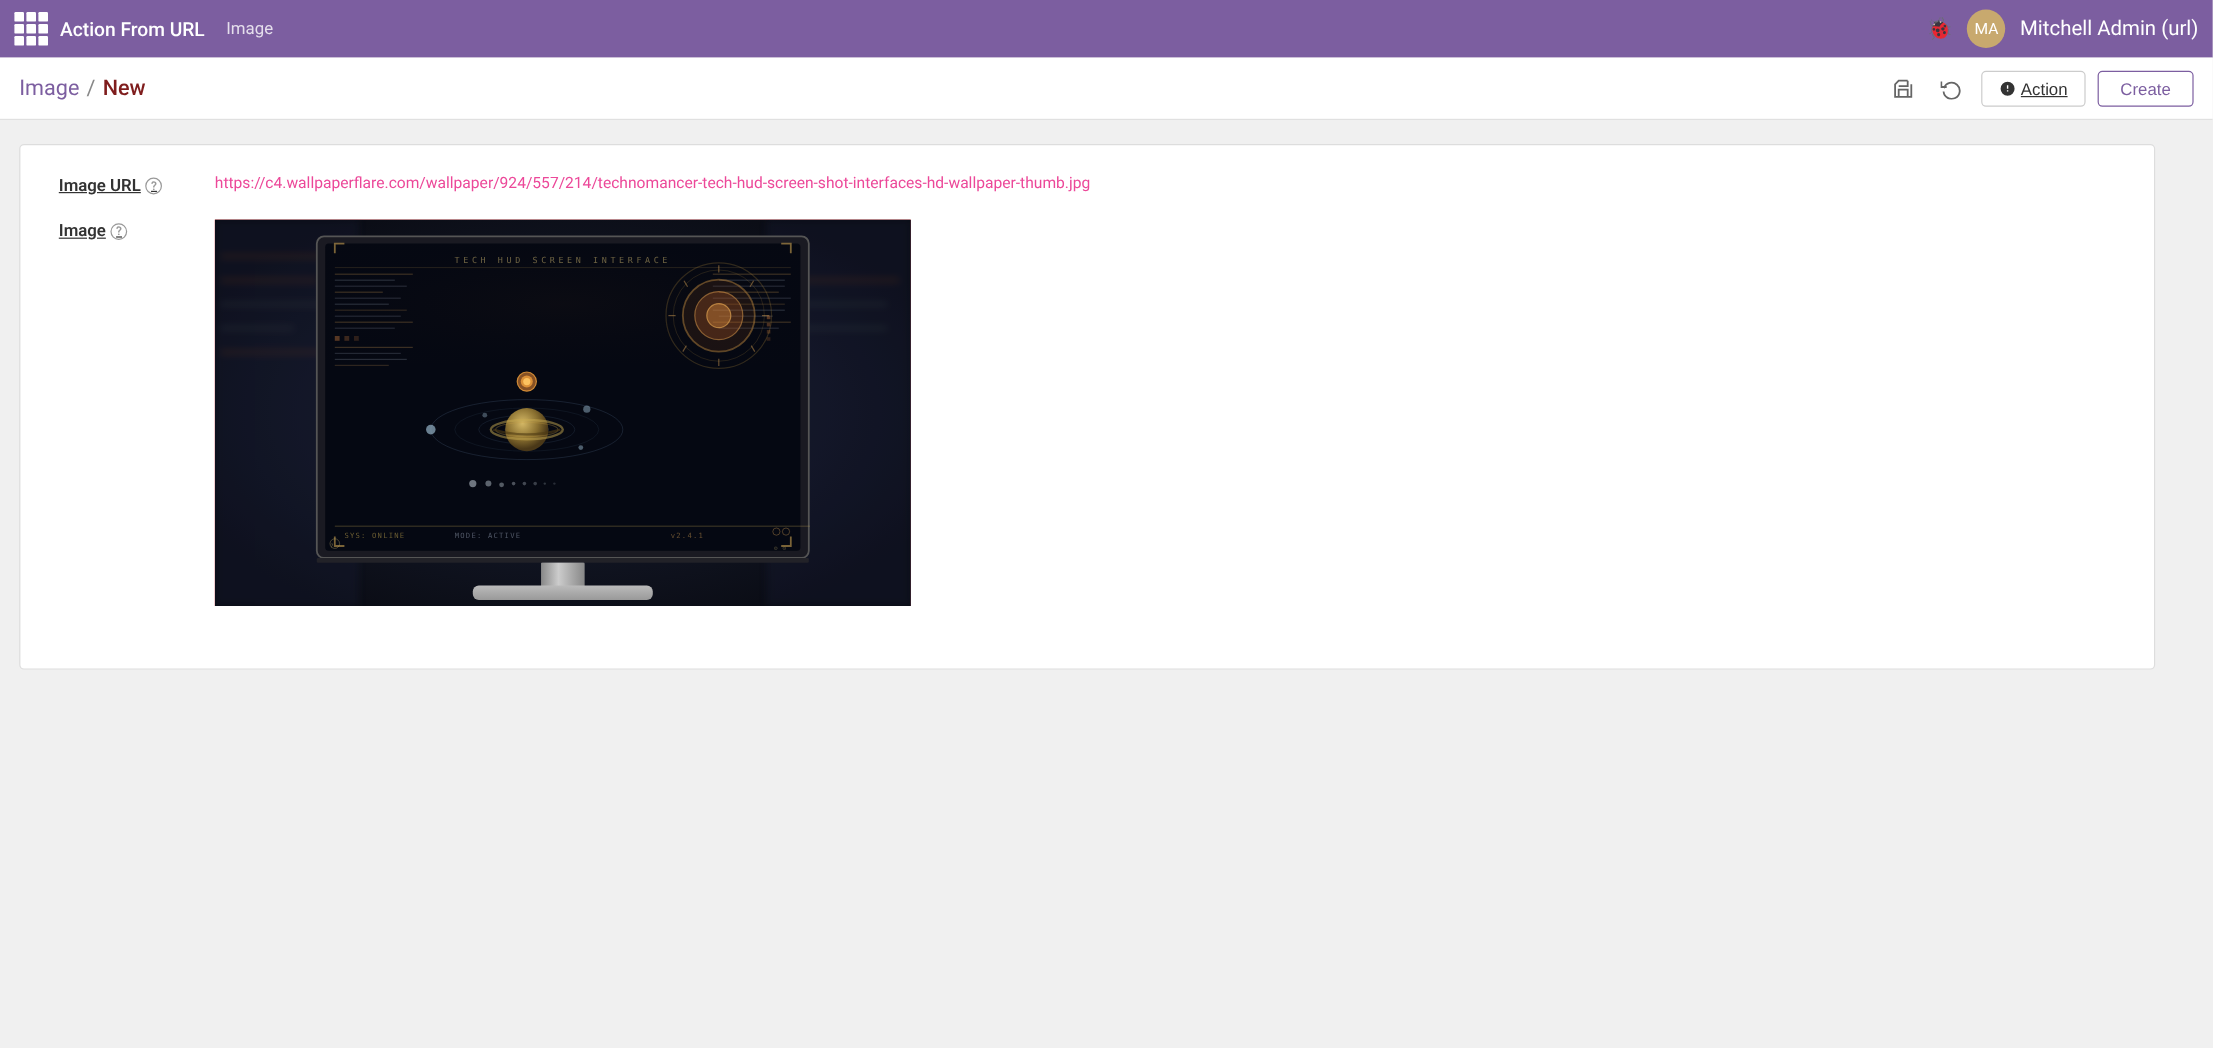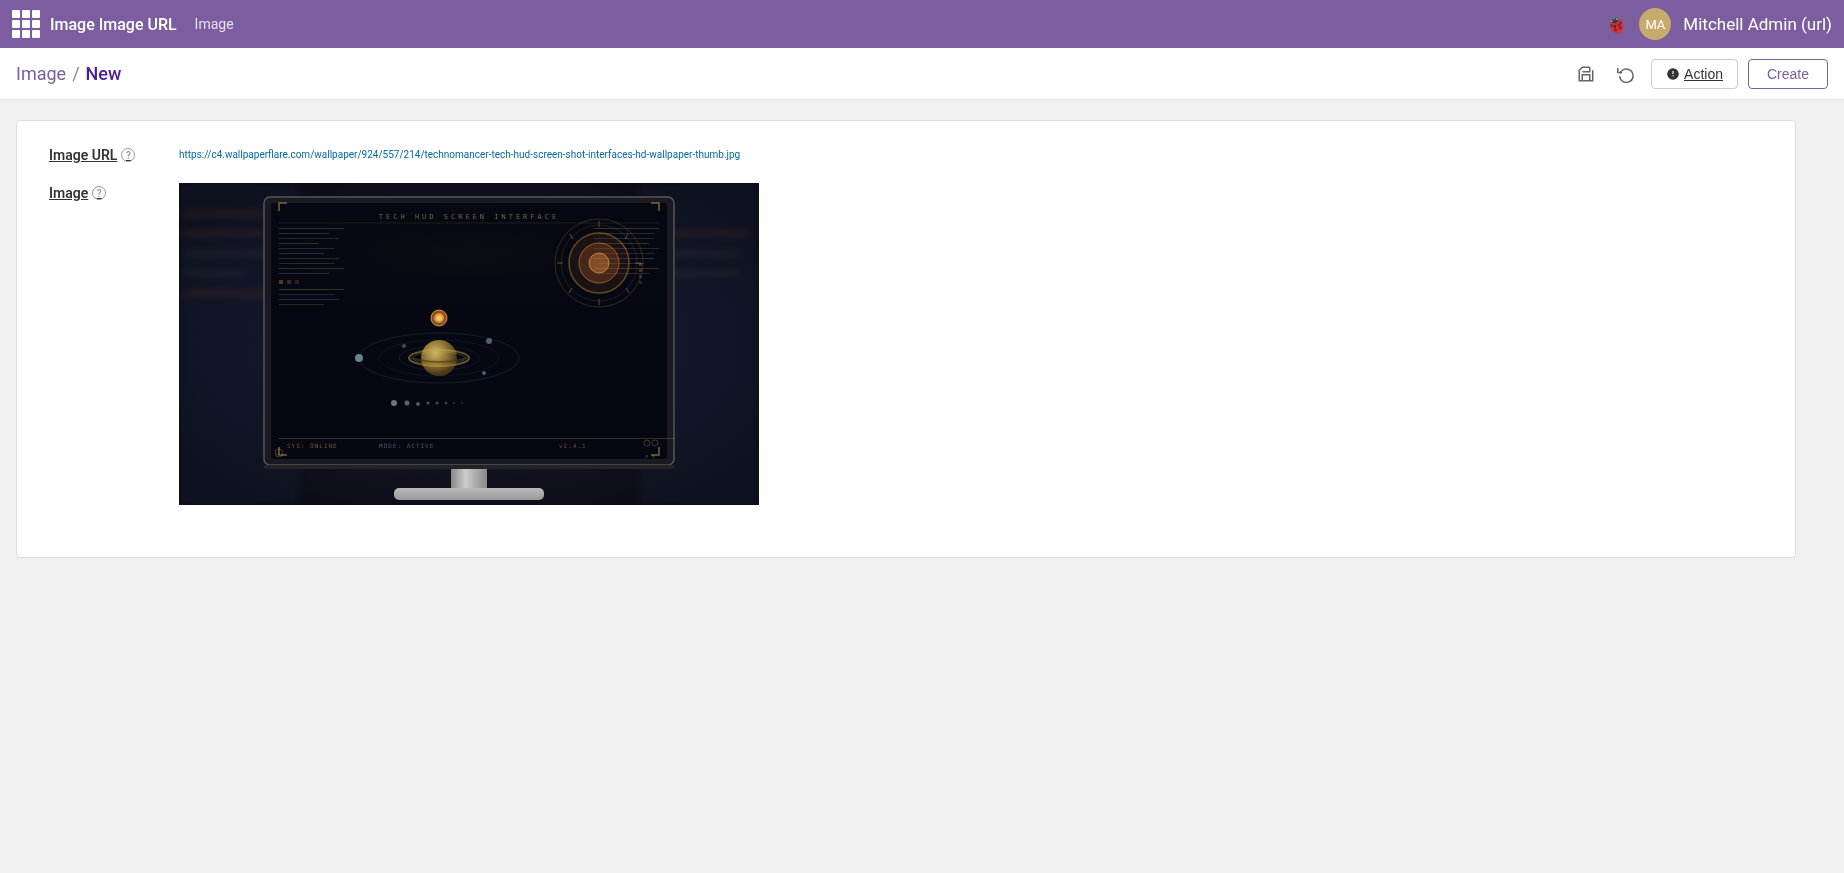--- a/index.html
+++ b/index.html
@@ -209,7 +209,7 @@
       <span></span>
       <span></span>
   </div>
-  <span class="navbar-app-title">Image Image URL</span>
+  <span class="navbar-app-title">Action From URL</span>
   <span class="navbar-model">Image</span>
   <div class="navbar-right">
     <span class="navbar-bug-icon">🐞</span>

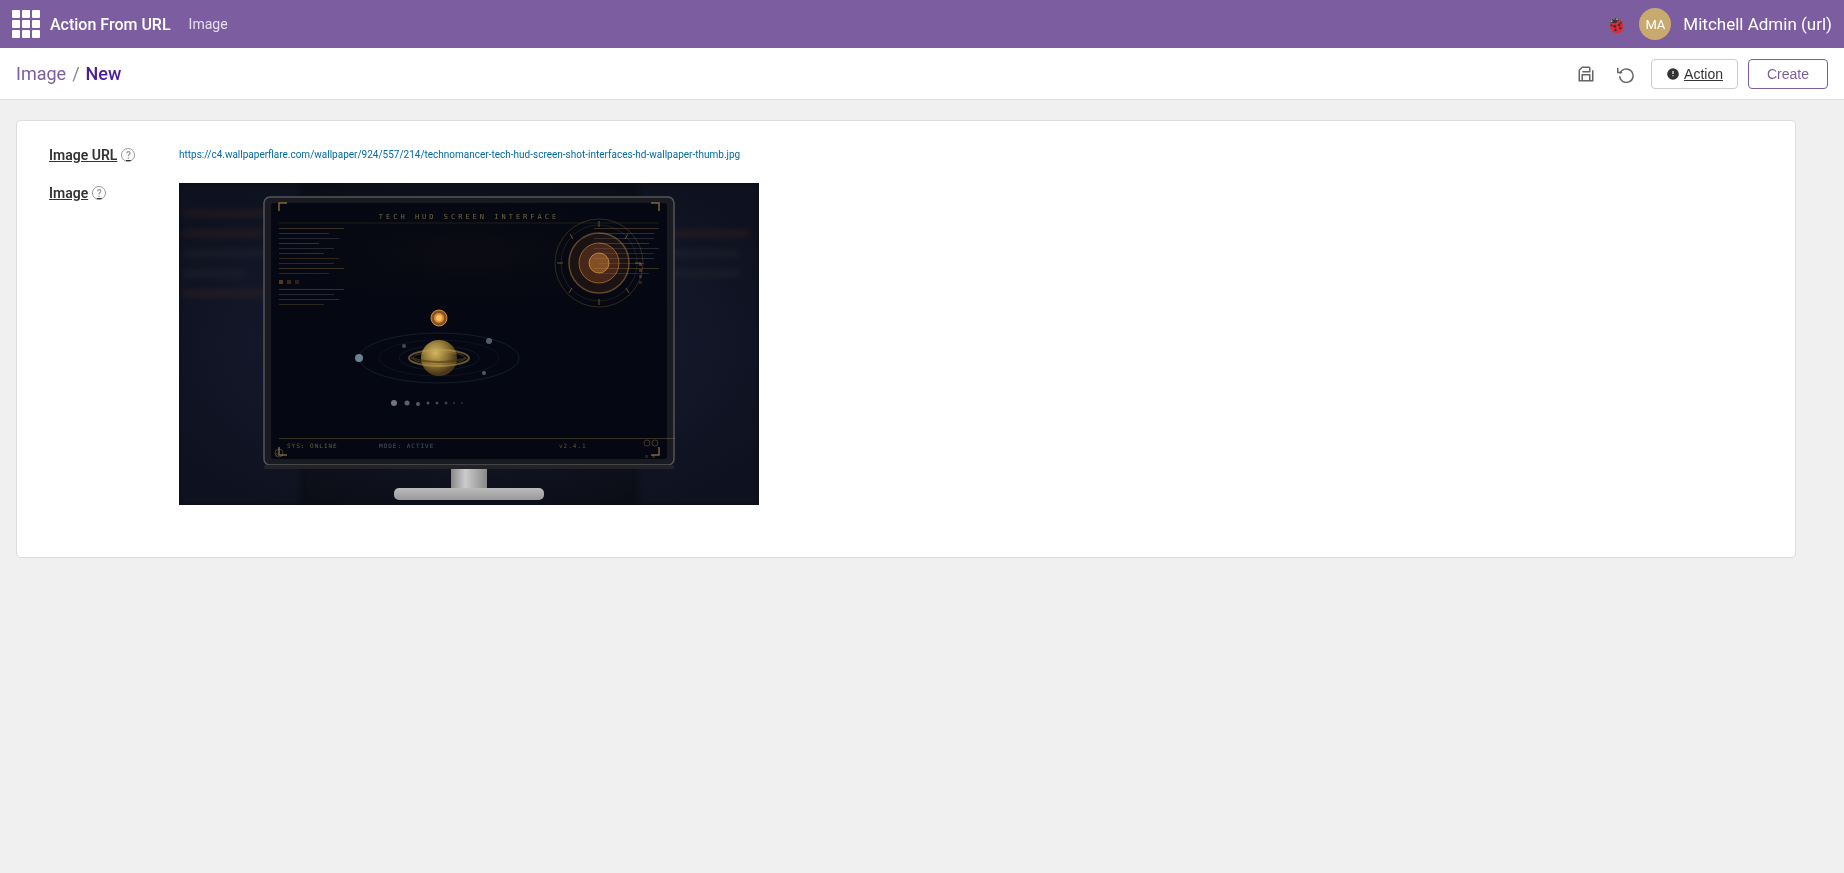--- a/index.html
+++ b/index.html
@@ -89,7 +89,7 @@
       color: #888;
     }
     .breadcrumb-current {
-      color: #4c1d95;
+      color: #7f1d1d;
       font-weight: 500;
     }
     .subheader-actions {

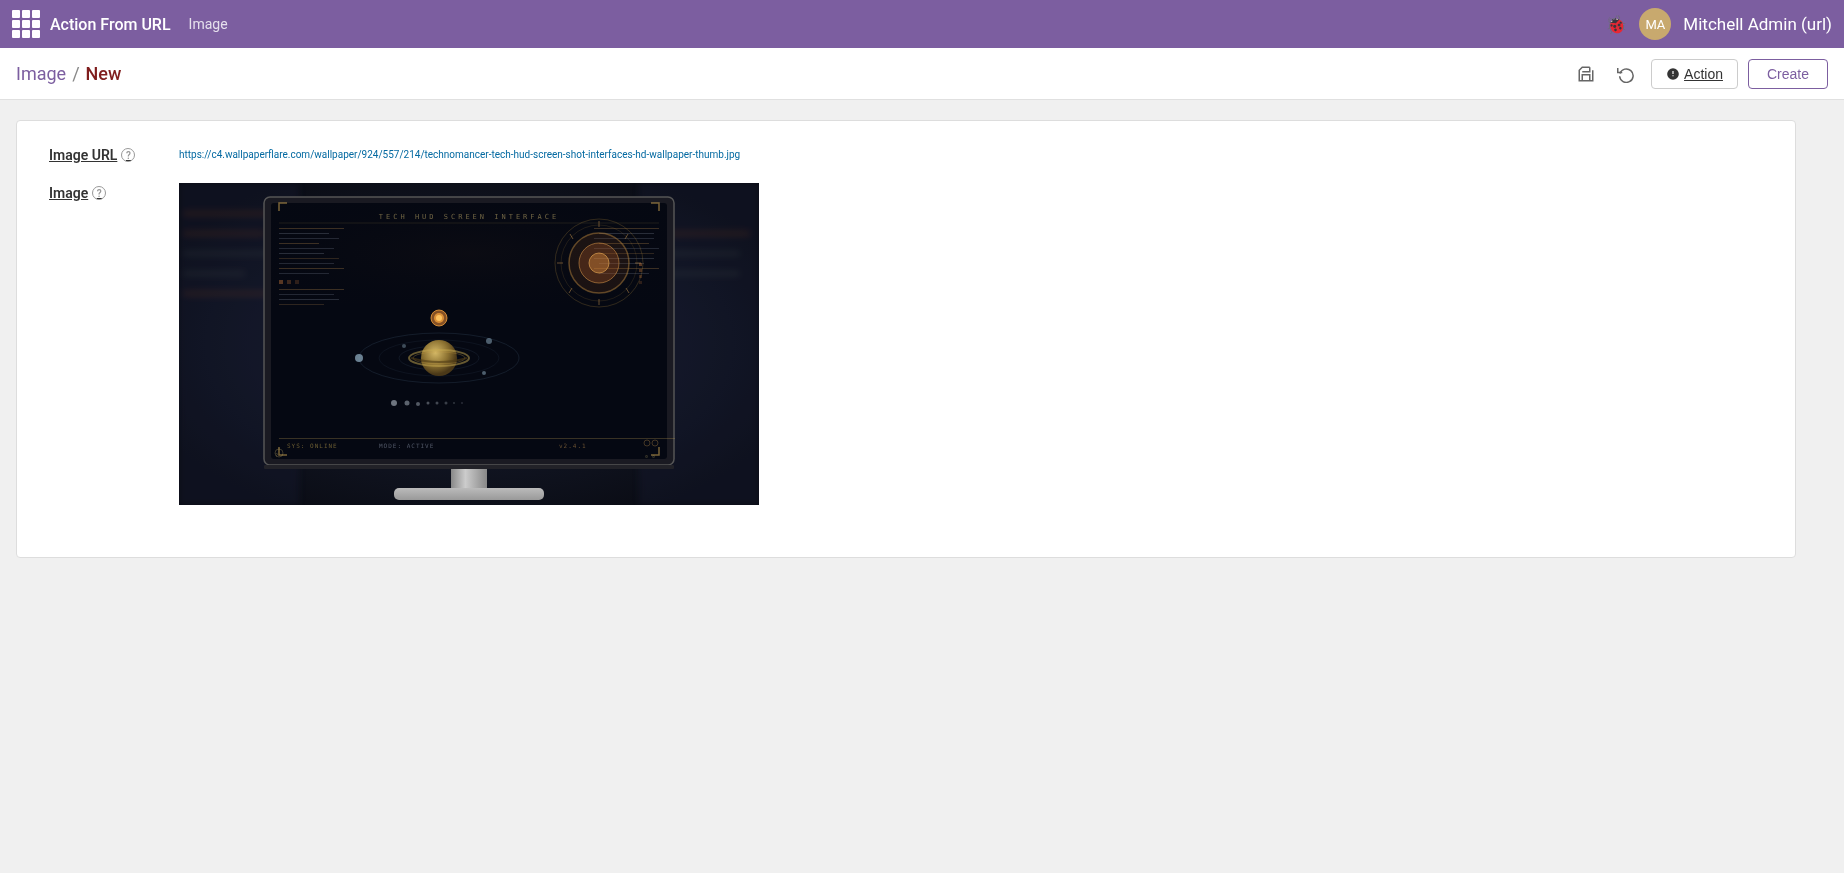--- a/index.html
+++ b/index.html
@@ -171,8 +171,8 @@
       font-size: 14px;
     }
     .url-value {
-      color: #0369a1;
-      font-size: 10px;
+      color: #ec4899;
+      font-size: 13px;
       word-break: break-all;
     }
     .image-preview {

